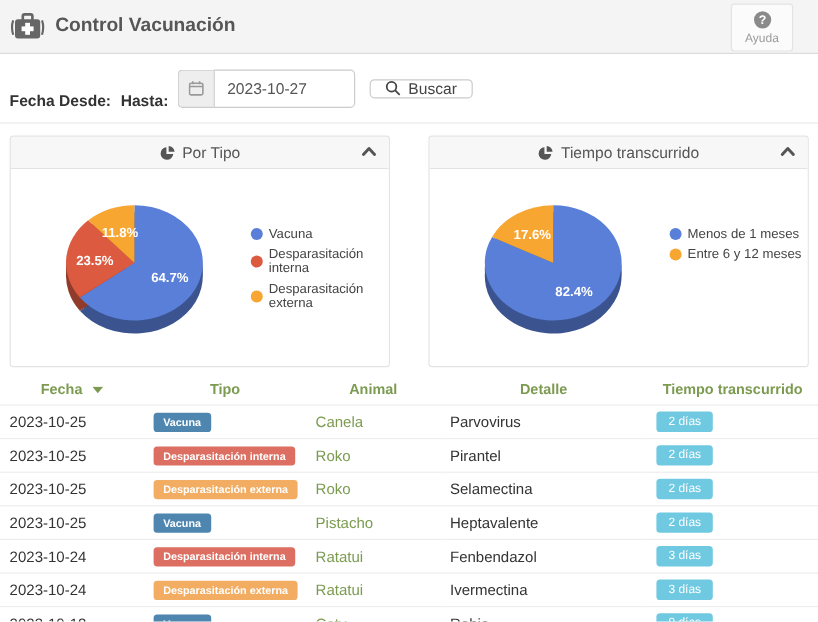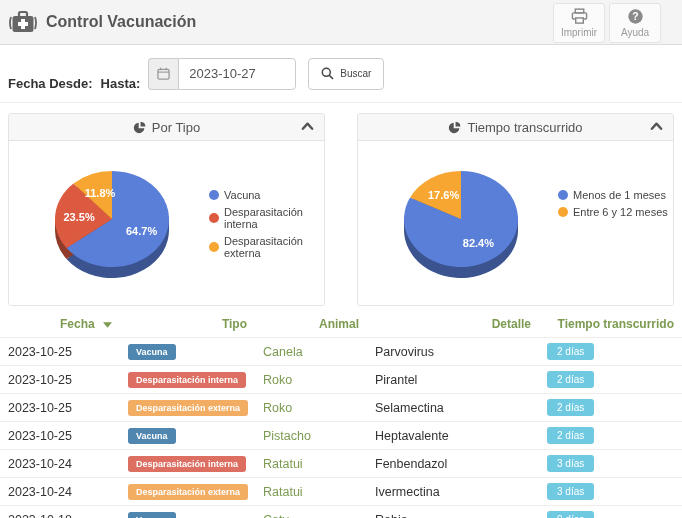--- a/index.html
+++ b/index.html
@@ -76,14 +76,6 @@
     <h1 class="page-title">Control Vacunación</h1>
   </div>
   <div class="topbar-buttons">
-    <button class="tb-btn">
-      <svg width="17" height="17" viewBox="0 0 18 18">
-        <rect x="4.5" y="1.2" width="9" height="4" fill="none" stroke="#888" stroke-width="1.5"></rect>
-        <rect x="1.5" y="5.2" width="15" height="6.5" rx="1" fill="none" stroke="#888" stroke-width="1.5"></rect>
-        <rect x="5" y="10.5" width="8" height="5.5" fill="#fbfbfb" stroke="#888" stroke-width="1.5"></rect>
-      </svg>
-      <span>Imprimir</span>
-    </button>
     <button class="tb-btn">
       <svg width="17" height="17" viewBox="0 0 18 18">
         <circle cx="9" cy="9" r="7.6" fill="#8a8a8a"></circle>

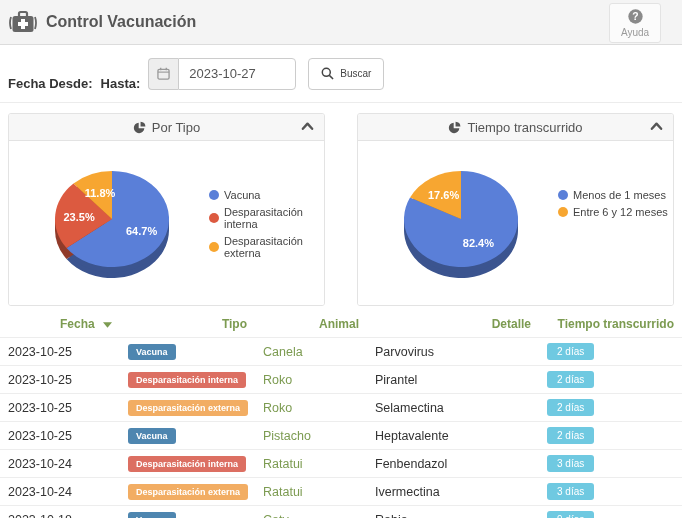--- a/index.html
+++ b/index.html
@@ -26,9 +26,9 @@
     border-radius:4px 0 0 4px; display:flex; align-items:center; justify-content:center; }
   .ig-input { width:118px; height:32px; border:1px solid #ccc; border-radius:0 4px 4px 0;
     padding:0 10px; font-size:13px; color:#555; font-family:"Liberation Sans",sans-serif; }
-  .search-btn { height:32px; margin-left:4px; background:#fff; border:1px solid #ccc;
+  .search-btn { height:16px; margin-left:4px; background:#fff; border:1px solid #ccc;
     border-radius:4px; padding:0 12px; display:flex; align-items:center; gap:6px;
-    font-size:10px; color:#444; cursor:pointer; font-family:"Liberation Sans",sans-serif; }
+    font-size:13px; color:#444; cursor:pointer; font-family:"Liberation Sans",sans-serif; }
 
   
   .panels { display:flex; gap:32px; padding:10px 8px 4px; }

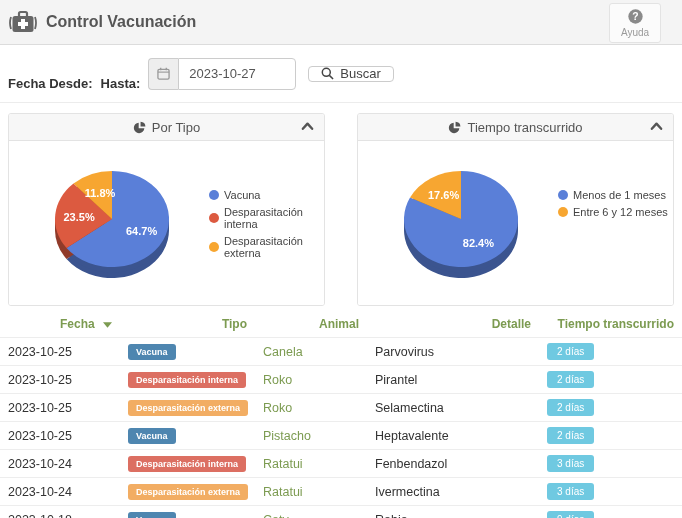--- a/index.html
+++ b/index.html
@@ -48,7 +48,7 @@
   
   .table-wrap { padding:0 0 0 0; }
   table { width:100%; border-collapse:collapse; table-layout:fixed; }
-  th { text-align:right; font-size:12px; font-weight:bold; color:#7c9b51;
+  th { text-align:center; font-size:12px; font-weight:bold; color:#7c9b51;
     padding:7px 8px 6px; cursor:pointer; }
   col.c-fecha{width:120px;} col.c-tipo{width:135px;} col.c-animal{width:112px;}
   col.c-detalle{width:172px;}

